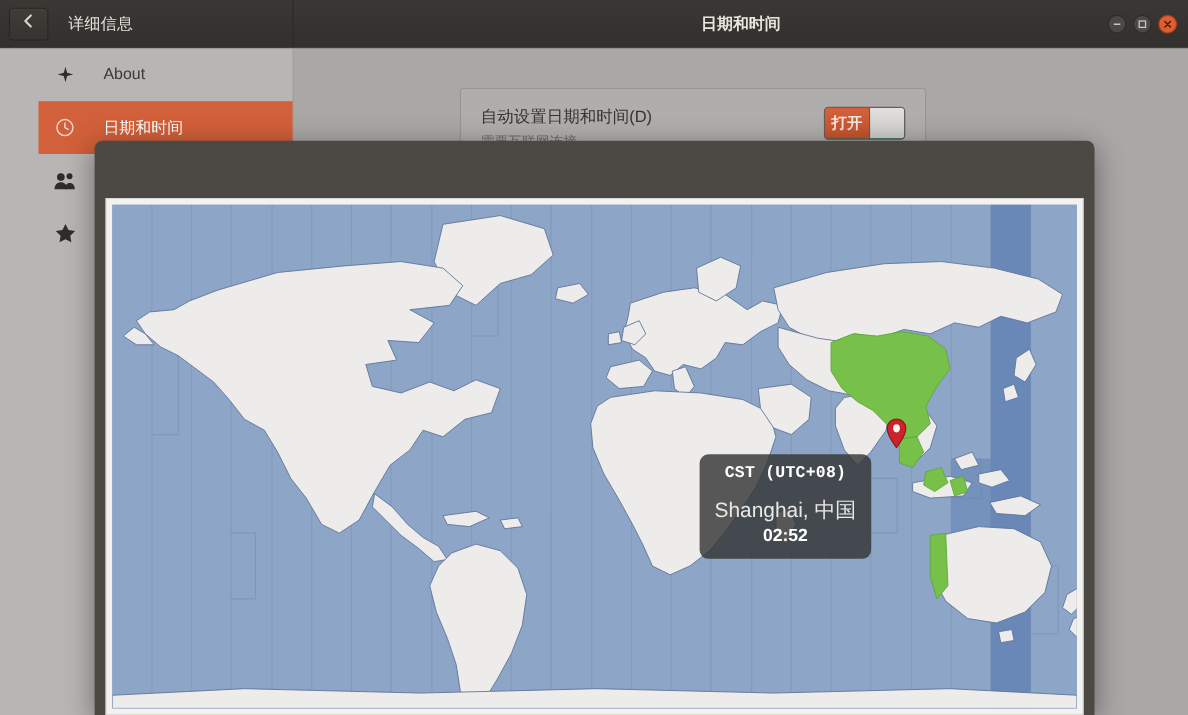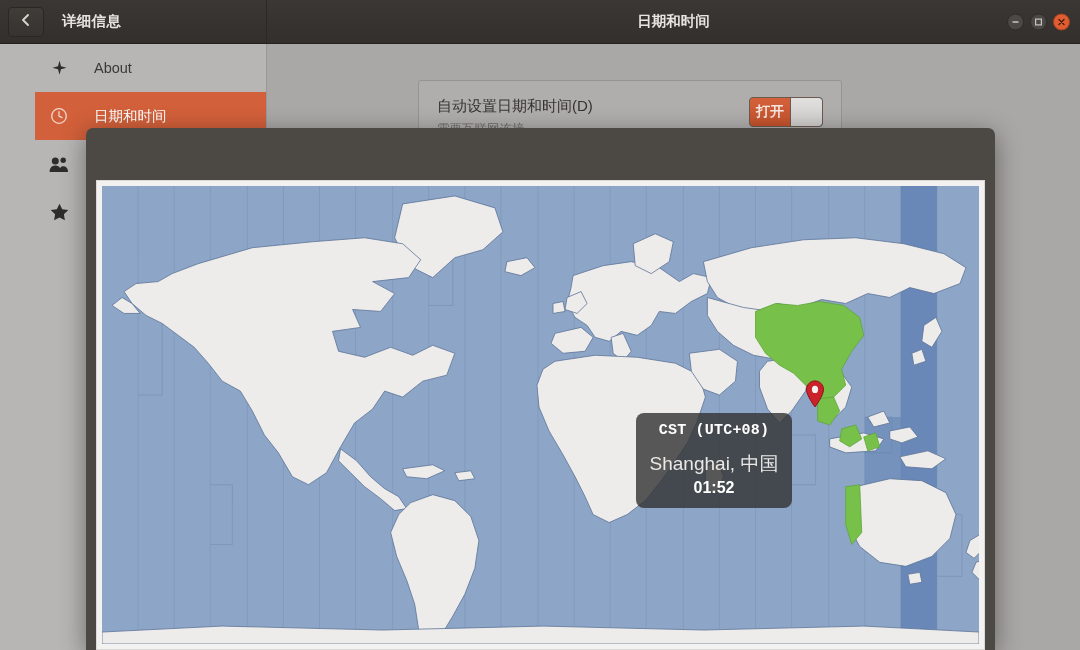--- a/index.html
+++ b/index.html
@@ -35,7 +35,7 @@
   }
   .panel-title {
     flex: 0 0 auto; margin-left: 18px;
-    color: #e6e2de; font-size: 14.5px; font-weight: bold;
+    color: #e6e2de; font-size: 14.5px; font-weight: normal;
     letter-spacing: .3px;
   }
   .titlebar-right {

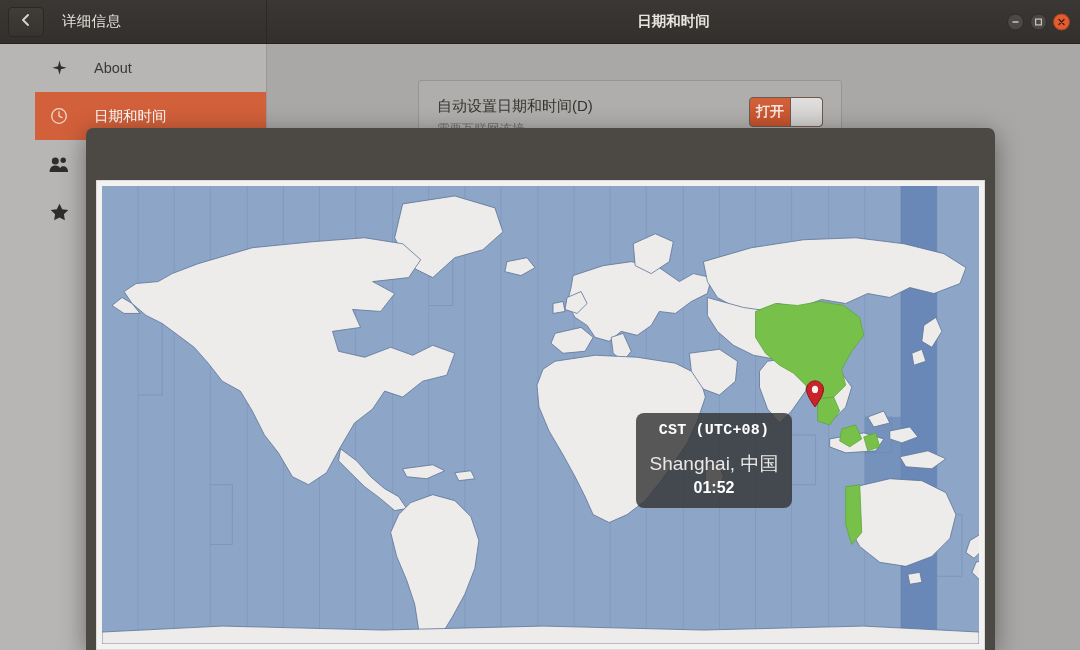--- a/index.html
+++ b/index.html
@@ -380,7 +380,7 @@
         <div class="tz-tip">
           <div class="l1">CST (UTC+08)</div>
           <div class="l2">Shanghai, 中国</div>
-          <div class="l3">01:52</div>
+          <div class="l3">02:52</div>
         </div>
 
       </div>

